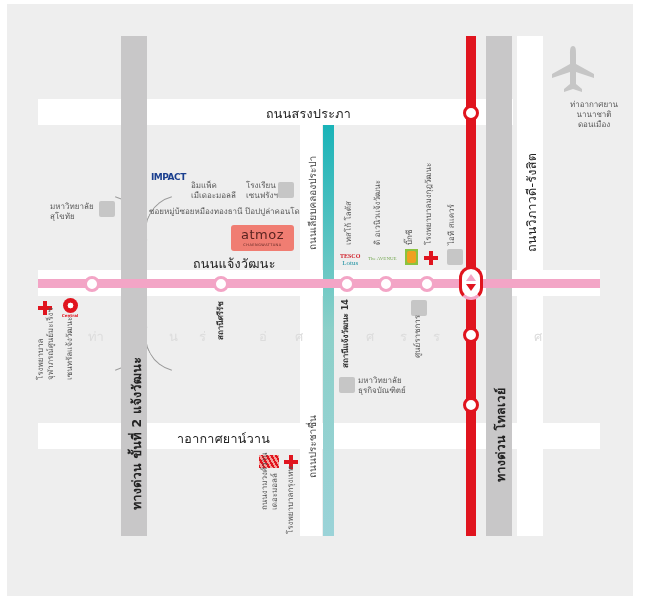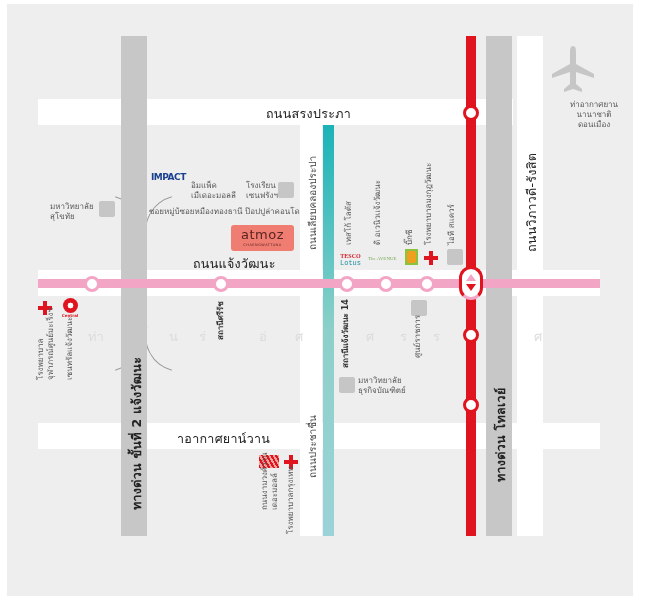--- a/index.html
+++ b/index.html
@@ -111,7 +111,7 @@
 
 <div class="abs" style="left:340px;top:253px;line-height:7px;text-align:center;">
   <div style="font-size:6px;color:#d0202a;font-weight:bold;font-family:'Liberation Serif',serif;">TESCO</div>
-  <div style="font-size:7px;color:#1a8fa0;font-family:Liberation Mono, monospace;text-align:center;">Lotus</div>
+  <div style="font-size:7px;color:#1a8fa0;font-family:Liberation Serif, serif;text-align:center;">Lotus</div>
 </div>
 <div class="abs" style="left:368px;top:256px;font-size:5px;color:#7a5;font-family:'Liberation Serif',serif;">The AVENUE</div>
 <div class="abs" style="left:405px;top:249px;width:13px;height:16px;background:#8bc33f;">

